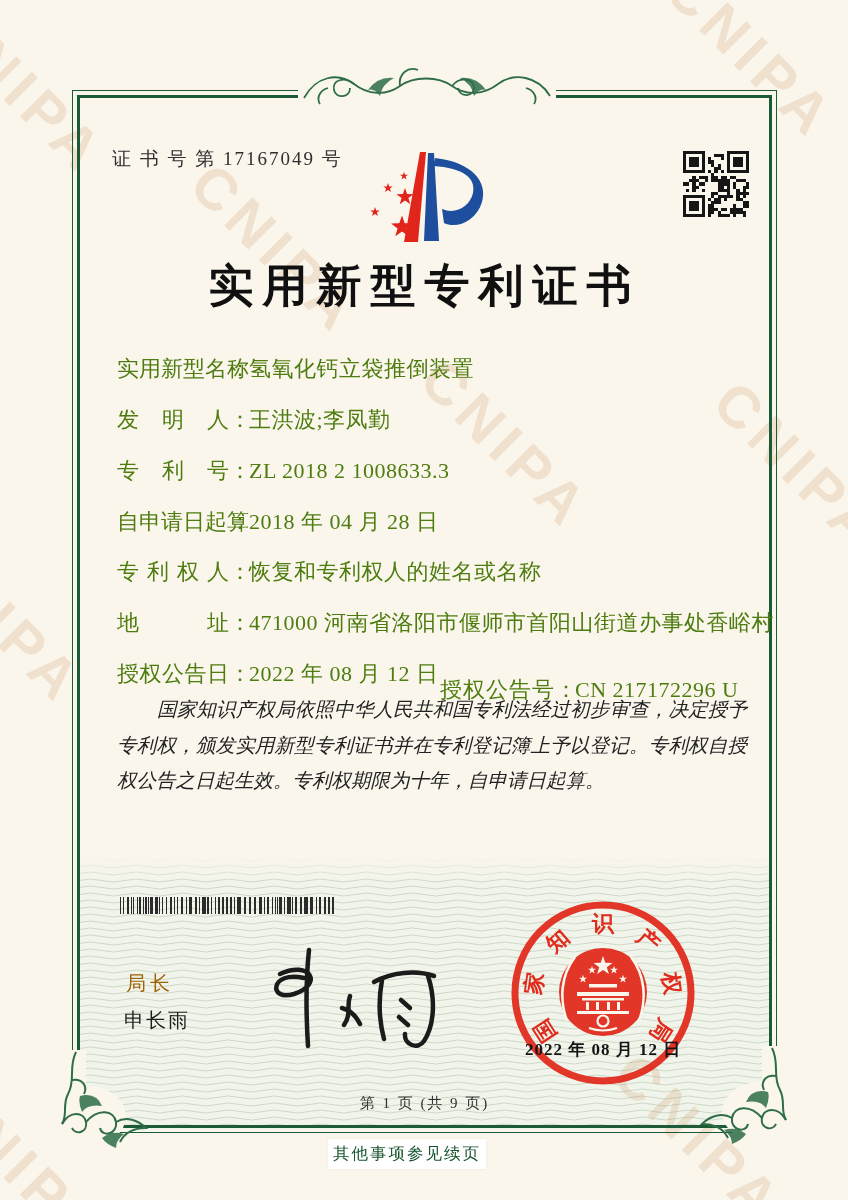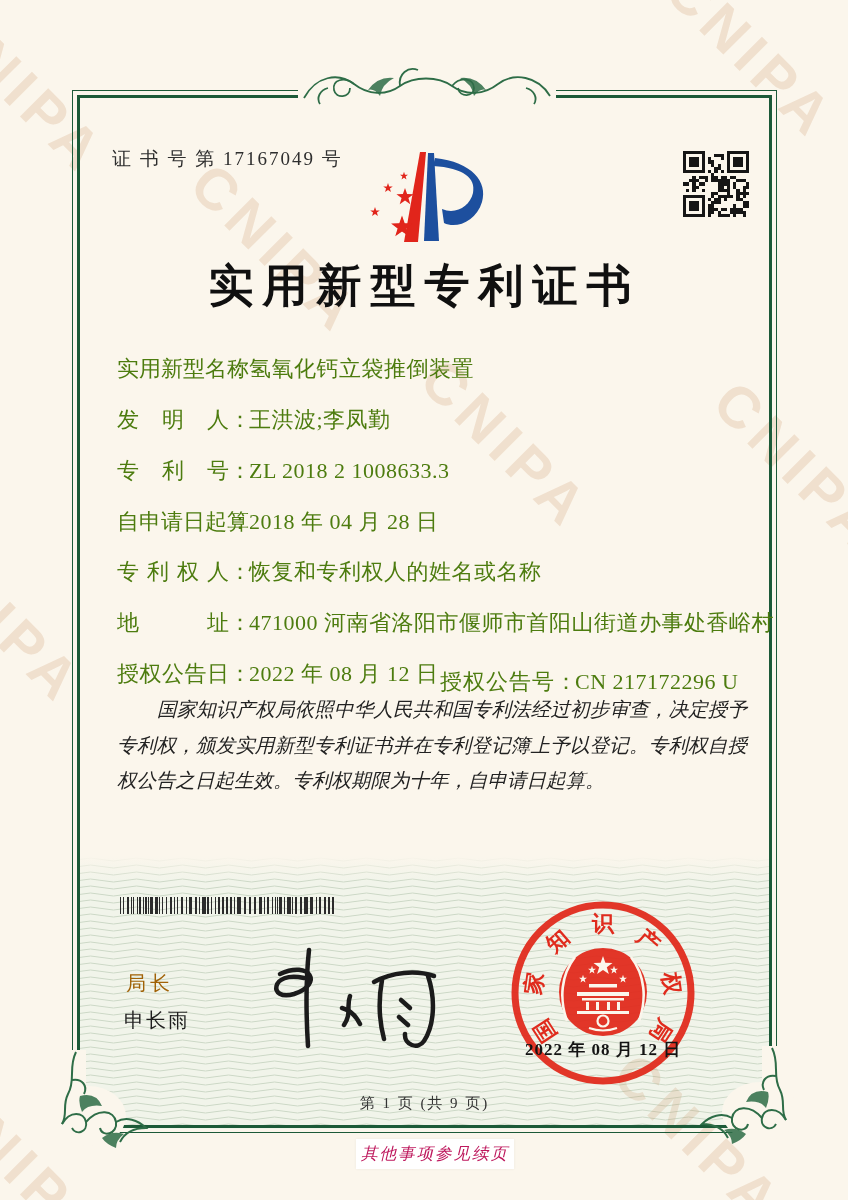--- a/index.html
+++ b/index.html
@@ -32,7 +32,7 @@
   .flabel{display:inline-block;width:112px;text-align:justify;text-align-last:justify;vertical-align:top;}
   .fcolon{display:inline-block;width:14px;}
   .fvalue{margin-left:6px;letter-spacing:.5px;}
-  .gaz{position:absolute;left:323px;top:8px;white-space:nowrap;}
+  .gaz{position:absolute;left:323px;top:16px;white-space:nowrap;}
   .gaz .glabel{letter-spacing:1px;}
   
   .notice{left:117px;top:692px;width:630px;font-size:19.5px;line-height:35.5px;color:#222;

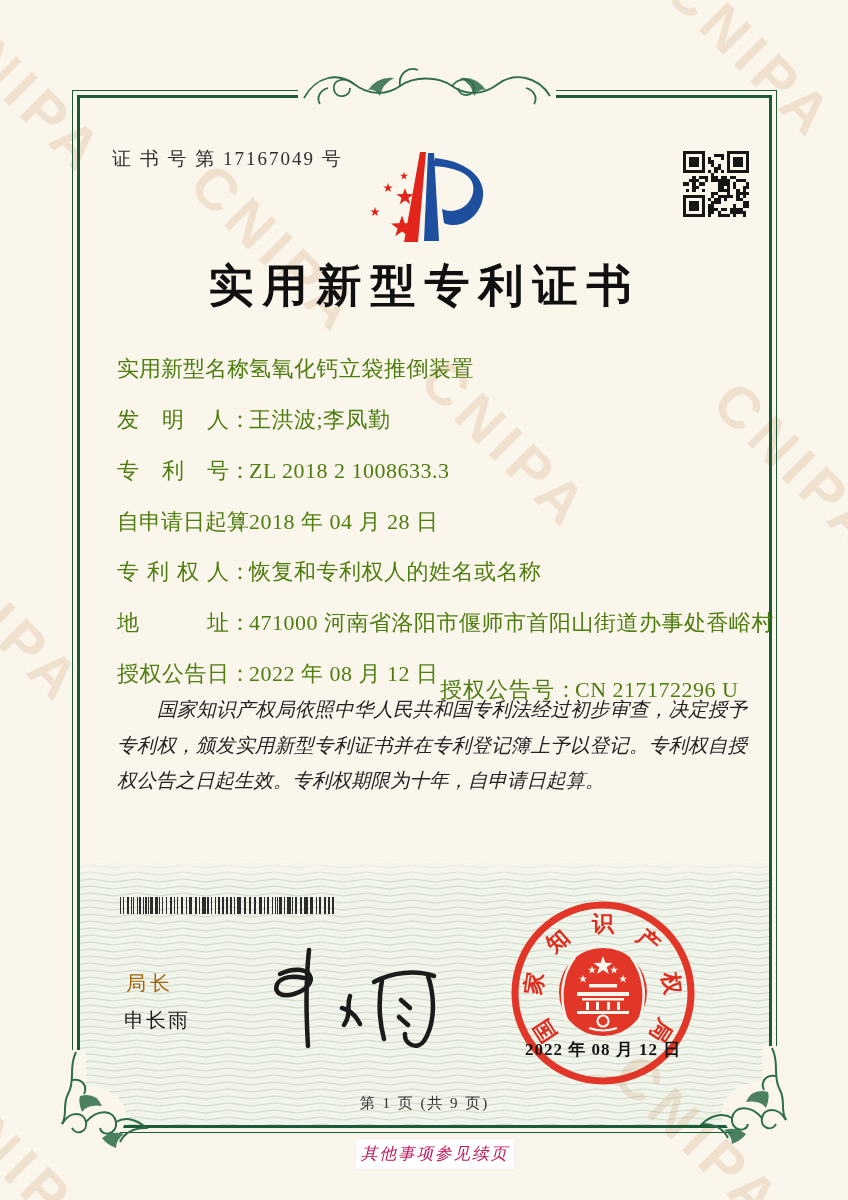--- a/index.html
+++ b/index.html
@@ -55,8 +55,8 @@
       letter-spacing:2px;color:#333;z-index:5;}
   .cont-box{left:328px;top:1139px;width:158px;height:30px;background:#fff;z-index:5;
       display:flex;align-items:center;justify-content:center;
-      font-size:16.5px;font-style:italic;letter-spacing:2px;color:#be185d;
-      box-shadow:0 0 3px rgba(0,0,0,.06);margin-left:28px;}
+      font-size:16.5px;letter-spacing:2px;color:#14532d;
+      box-shadow:0 0 3px rgba(0,0,0,.06);}
 </style>
 </head>
 <body>

